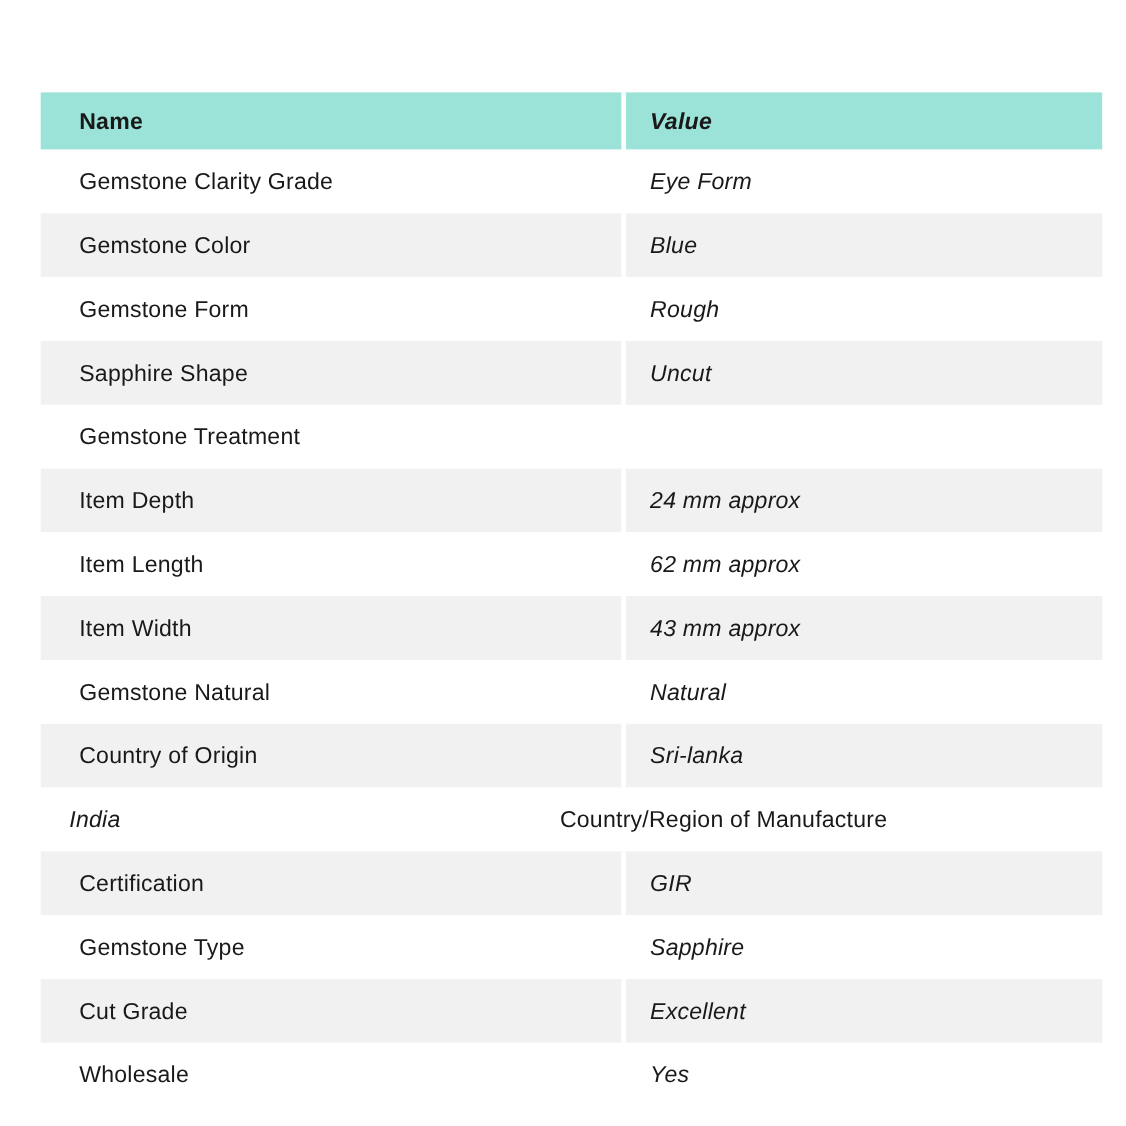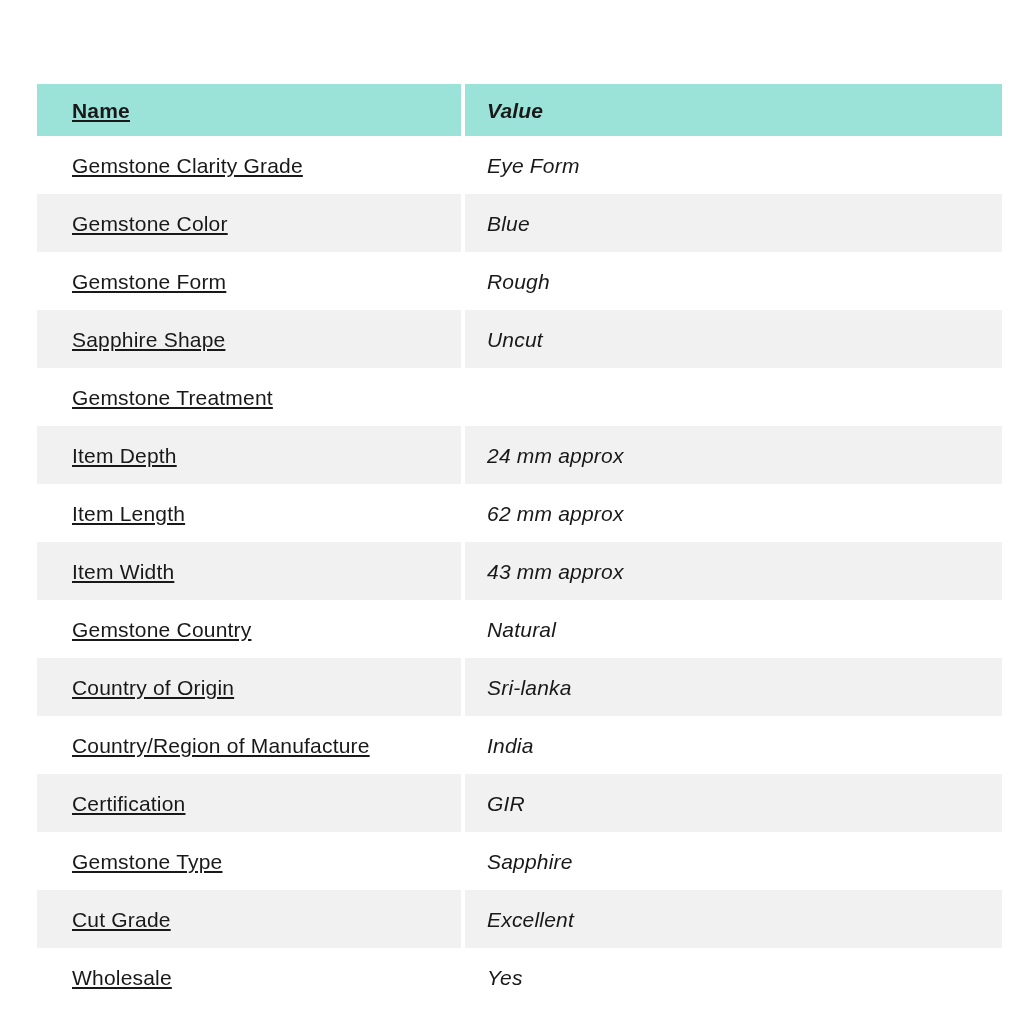--- a/index.html
+++ b/index.html
@@ -41,9 +41,8 @@
     overflow: hidden;
   }
   .cell.name-col {
-    width: 424px;
+    width: 528px;
     padding-left: 35px;
-    text-decoration: underline;
   }
   .cell.value-col {
     flex: 1;

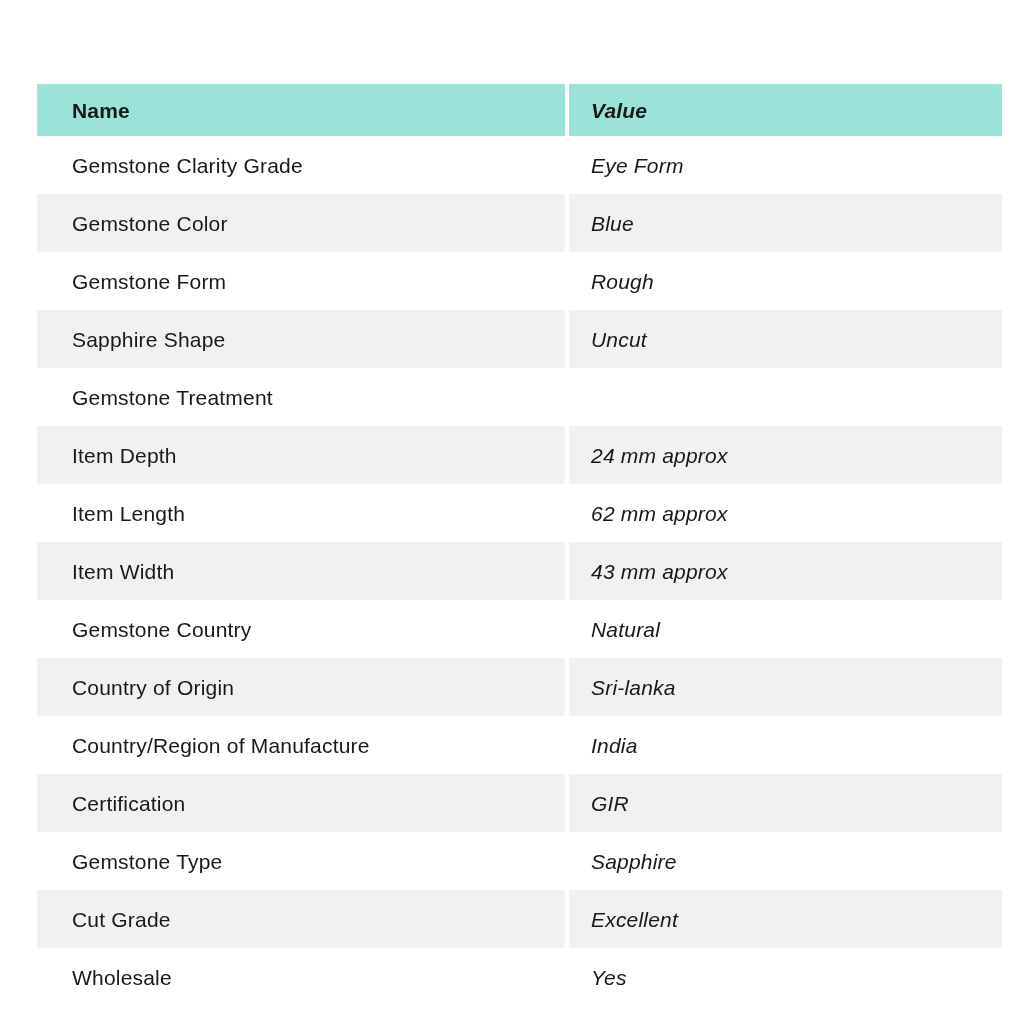--- a/index.html
+++ b/index.html
@@ -107,7 +107,7 @@
   </div>
 
   <div class="row">
-    <div class="cell name-col">Gemstone Country</div>
+    <div class="cell name-col">Gemstone Natural</div>
     <div class="cell value-col">Natural</div>
   </div>
 

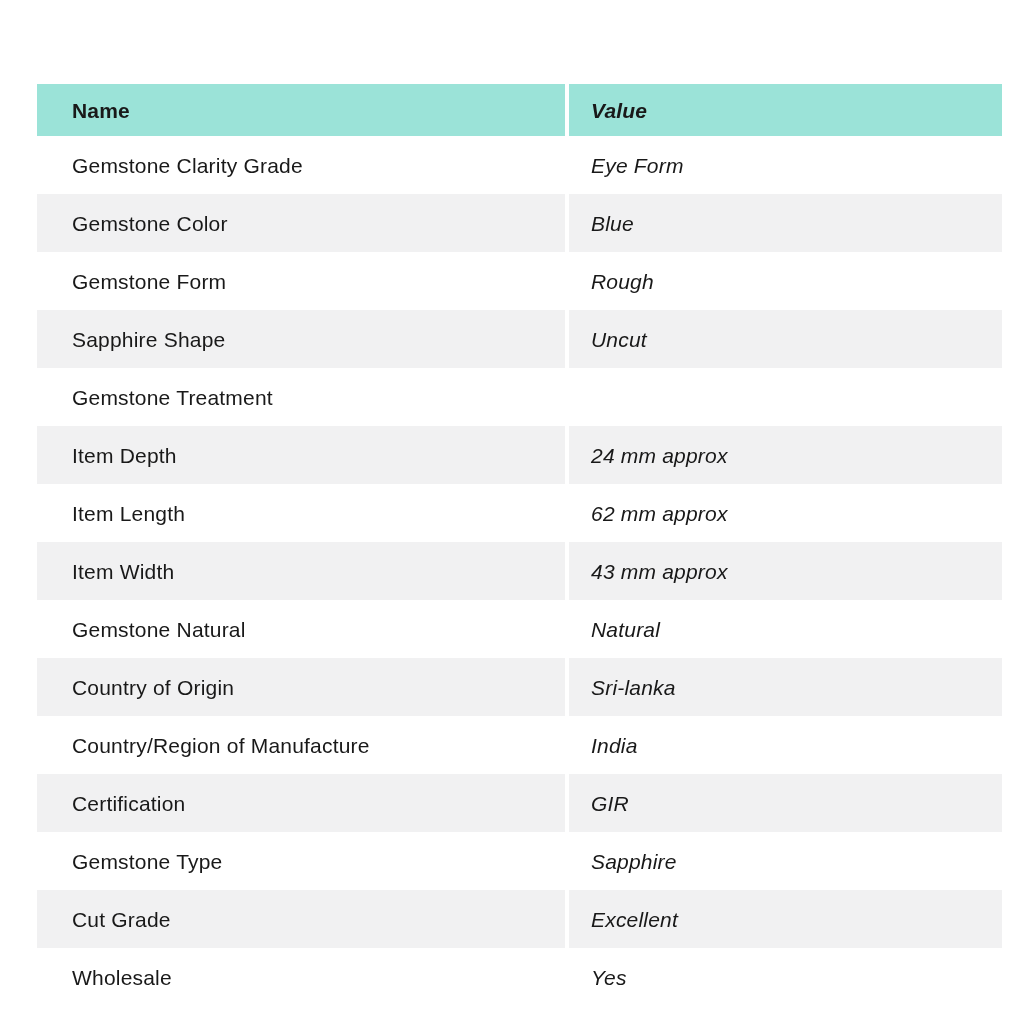--- a/index.html
+++ b/index.html
@@ -117,8 +117,8 @@
   </div>
 
   <div class="row">
+    <div class="cell value-col">India</div>
     <div class="cell name-col">Country/Region of Manufacture</div>
-    <div class="cell value-col">India</div>
   </div>
 
   <div class="row alt">

